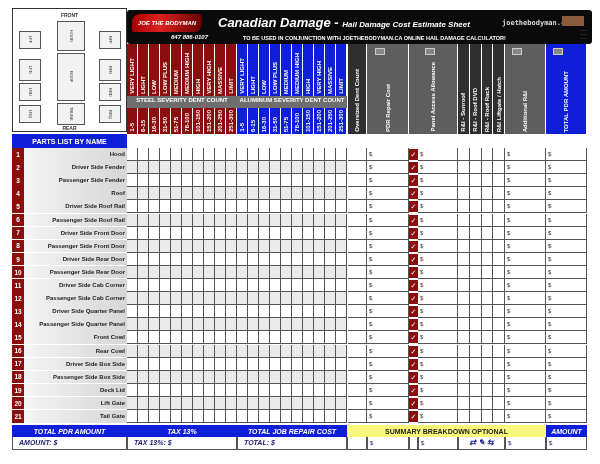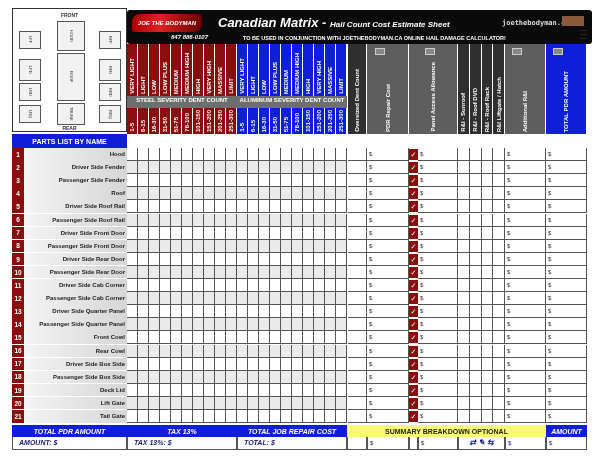--- a/index.html
+++ b/index.html
@@ -56,7 +56,7 @@
 <div class="abs banner">
   <div class="logo">JOE THE BODYMAN</div>
   <div class="phone">647 886-0107</div>
-  <div class="title"><span>Canadian Matrix - </span><small>Hail Count Cost Estimate Sheet</small></div>
+  <div class="title"><span>Canadian Damage - </span><small>Hail Count Cost Estimate Sheet</small></div>
   <div class="subtitle">TO BE USED IN CONJUNCTION WITH JOETHEBODYMAN.CA ONLINE HAIL DAMAGE CALCULATOR!</div>
   <div class="site">joethebodyman.ca</div>
   <div class="badge"></div>

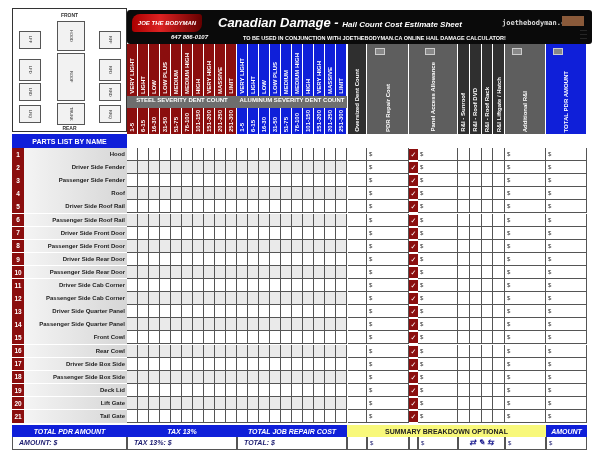--- a/index.html
+++ b/index.html
@@ -56,7 +56,7 @@
 <div class="abs banner">
   <div class="logo">JOE THE BODYMAN</div>
   <div class="phone">647 886-0107</div>
-  <div class="title"><span>Canadian Damage - </span><small>Hail Count Cost Estimate Sheet</small></div>
+  <div class="title"><span>Canadian Damage - </span><small>Hail Damage Cost Estimate Sheet</small></div>
   <div class="subtitle">TO BE USED IN CONJUNCTION WITH JOETHEBODYMAN.CA ONLINE HAIL DAMAGE CALCULATOR!</div>
   <div class="site">joethebodyman.ca</div>
   <div class="badge"></div>

